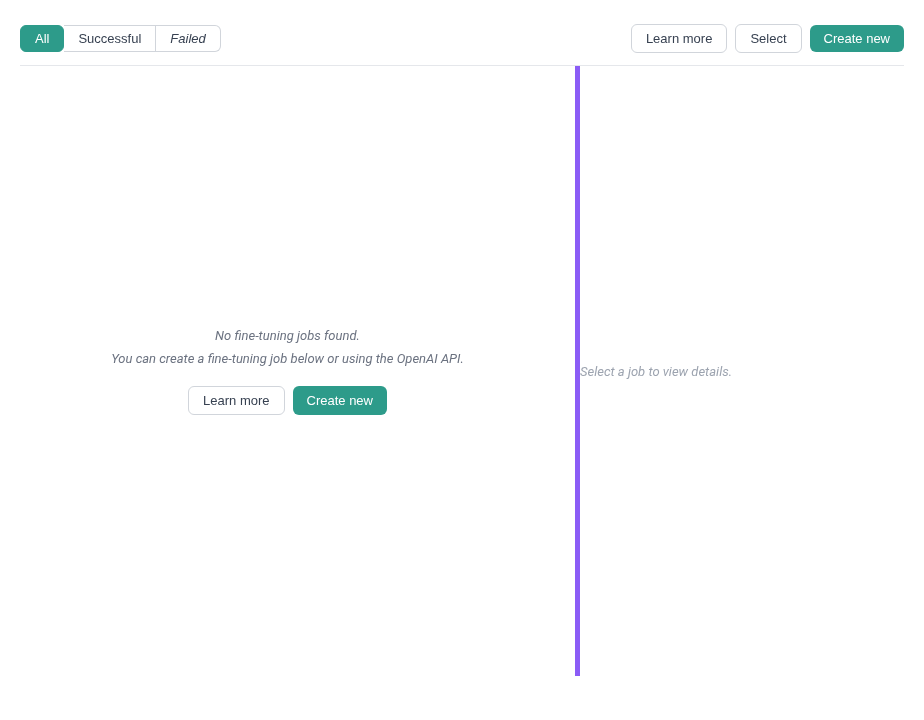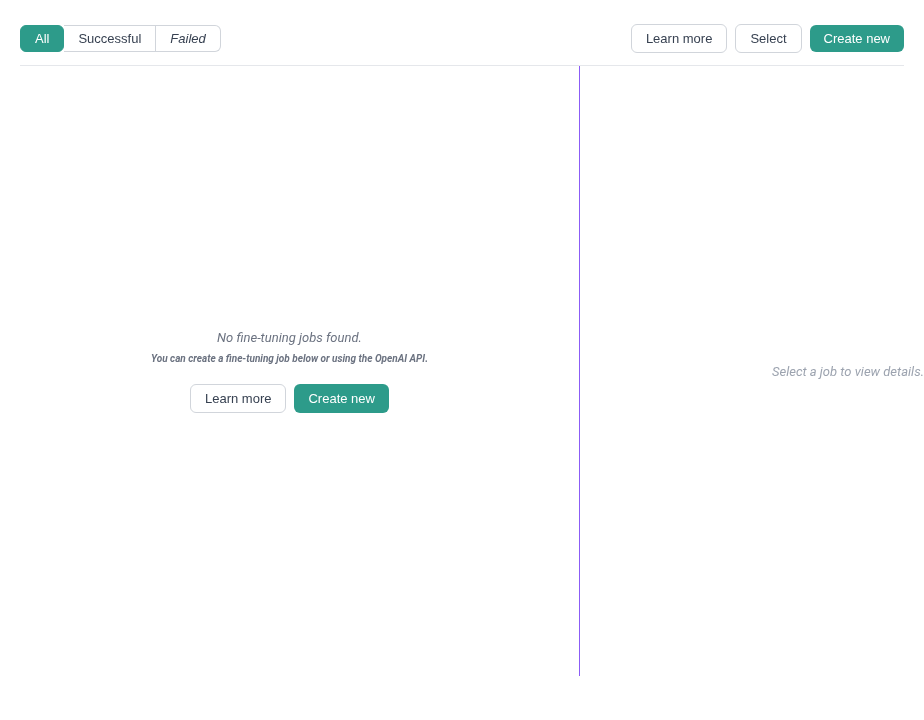--- a/index.html
+++ b/index.html
@@ -111,7 +111,7 @@
 
     .left-panel {
       flex: 0 0 580px;
-      border-right: 1px solid #8b5cf6;
+      border-right: 5px solid #8b5cf6;
       display: flex;
       flex-direction: column;
       align-items: center;

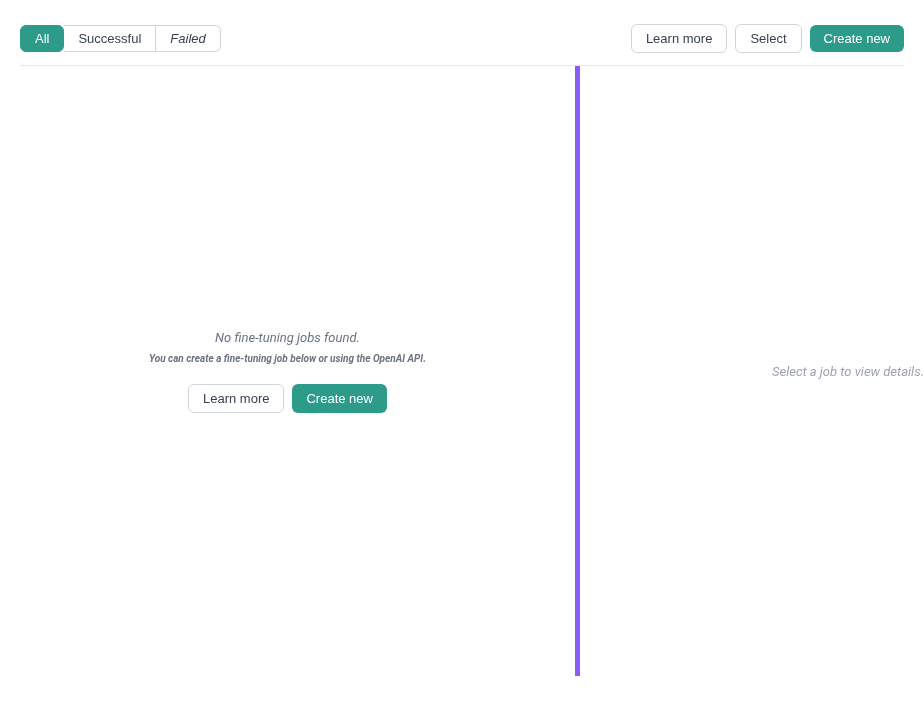--- a/index.html
+++ b/index.html
@@ -138,11 +138,10 @@
     }
 
     .empty-subtitle {
-      font-size: 10px;
+      font-size: 13px;
       color: #6b7280;
       font-style: italic;
       margin-bottom: 20px;
-      font-weight: bold;
     }
 
     .empty-actions {

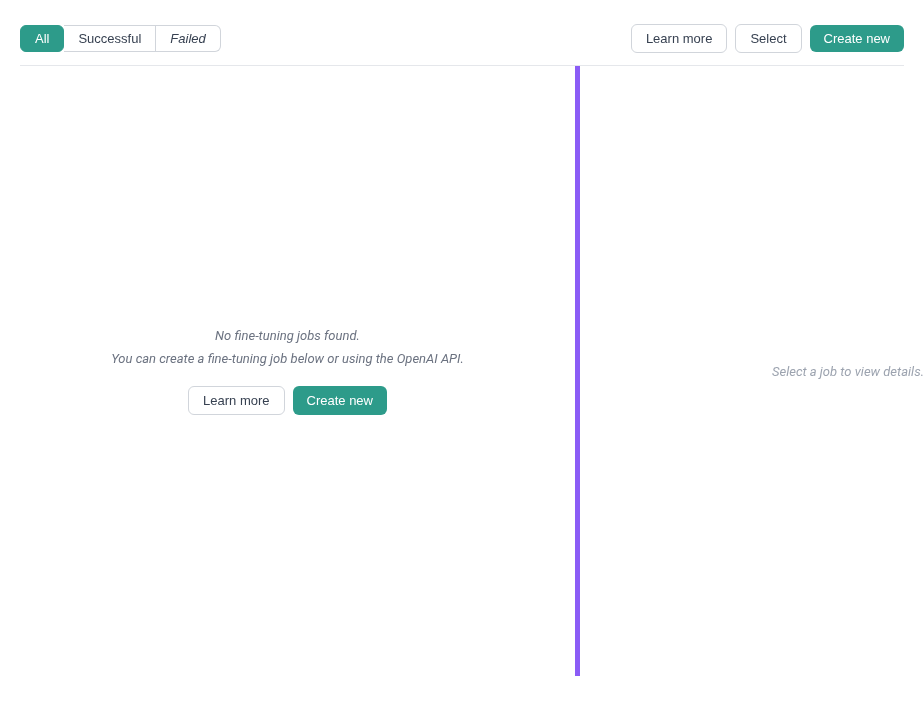--- a/index.html
+++ b/index.html
@@ -123,7 +123,7 @@
       flex: 1;
       display: flex;
       align-items: center;
-      justify-content: flex-end;
+      justify-content: flex-start;
     }
 
     .empty-state {

